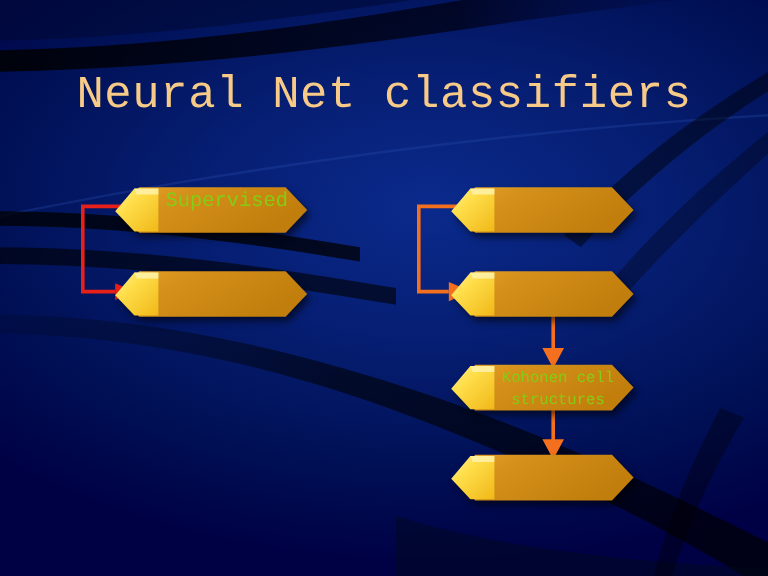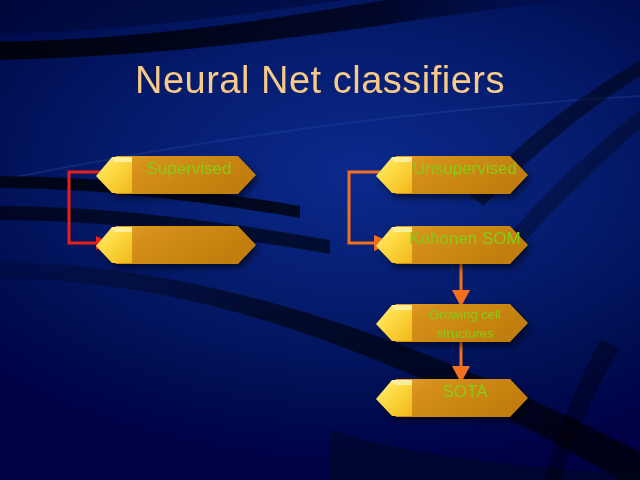--- a/index.html
+++ b/index.html
@@ -13,7 +13,7 @@
     height: 480px;
     overflow: hidden;
     background: #000055;
-    font-family: Liberation Sans, sans-serif;
+    font-family: Liberation Mono, monospace;
   }
 
   

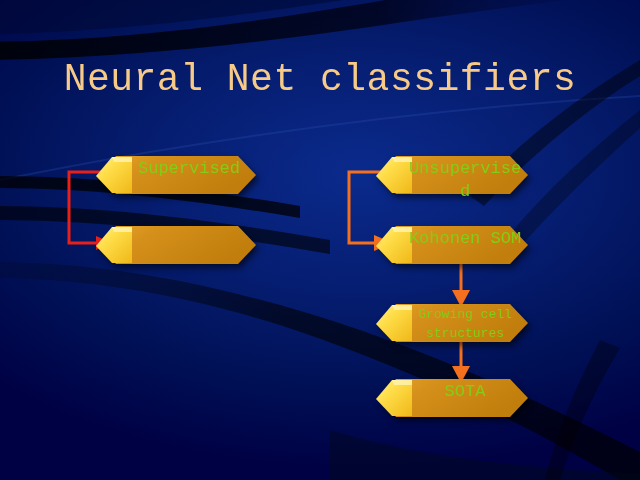--- a/index.html
+++ b/index.html
@@ -213,7 +213,6 @@
         <path d="M 20 5 L 40 5 L 40 10 L 22 10 Z" fill="#FFF7C0" opacity="0.7"></path>
       </svg>
     </div>
-    <div class="label">Unsupervised</div>
   </div>
 
   <div class="node" style="left:372px; top:222px; width:160px;">

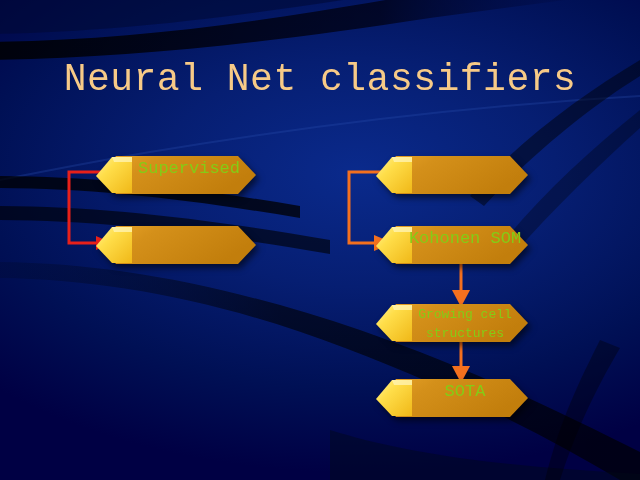--- a/index.html
+++ b/index.html
@@ -235,7 +235,6 @@
         <path d="M 20 5 L 40 5 L 40 10 L 22 10 Z" fill="#FFF7C0" opacity="0.7"></path>
       </svg>
     </div>
-    <div class="label">Kohonen SOM</div>
   </div>
 
   <div class="node small" style="left:372px; top:300px; width:160px;">

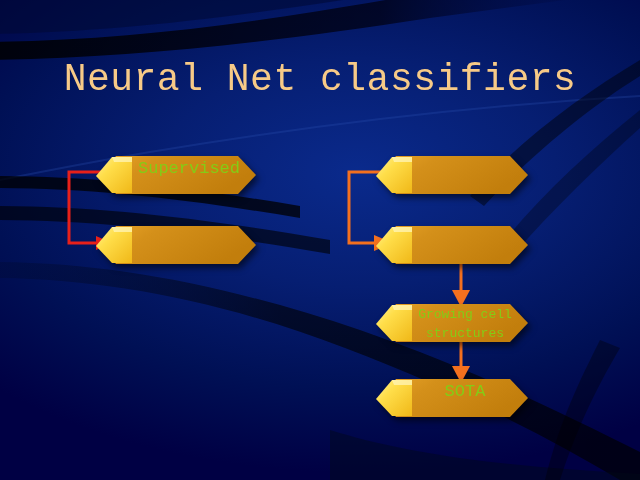--- a/index.html
+++ b/index.html
@@ -257,7 +257,7 @@
         <path d="M 20 5 L 40 5 L 40 10 L 22 10 Z" fill="#FFF7C0" opacity="0.7"></path>
       </svg>
     </div>
-    <div class="label">Growing cell structures</div>
+    <div class="label">Kohonen cell structures</div>
   </div>
 
   <div class="node" style="left:372px; top:375px; width:160px;">

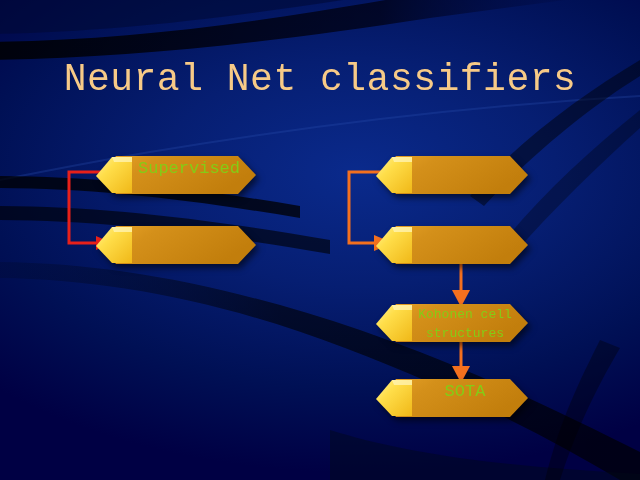--- a/index.html
+++ b/index.html
@@ -280,7 +280,6 @@
         <path d="M 20 5 L 40 5 L 40 10 L 22 10 Z" fill="#FFF7C0" opacity="0.7"></path>
       </svg>
     </div>
-    <div class="label">SOTA</div>
   </div>
 
 </div>

